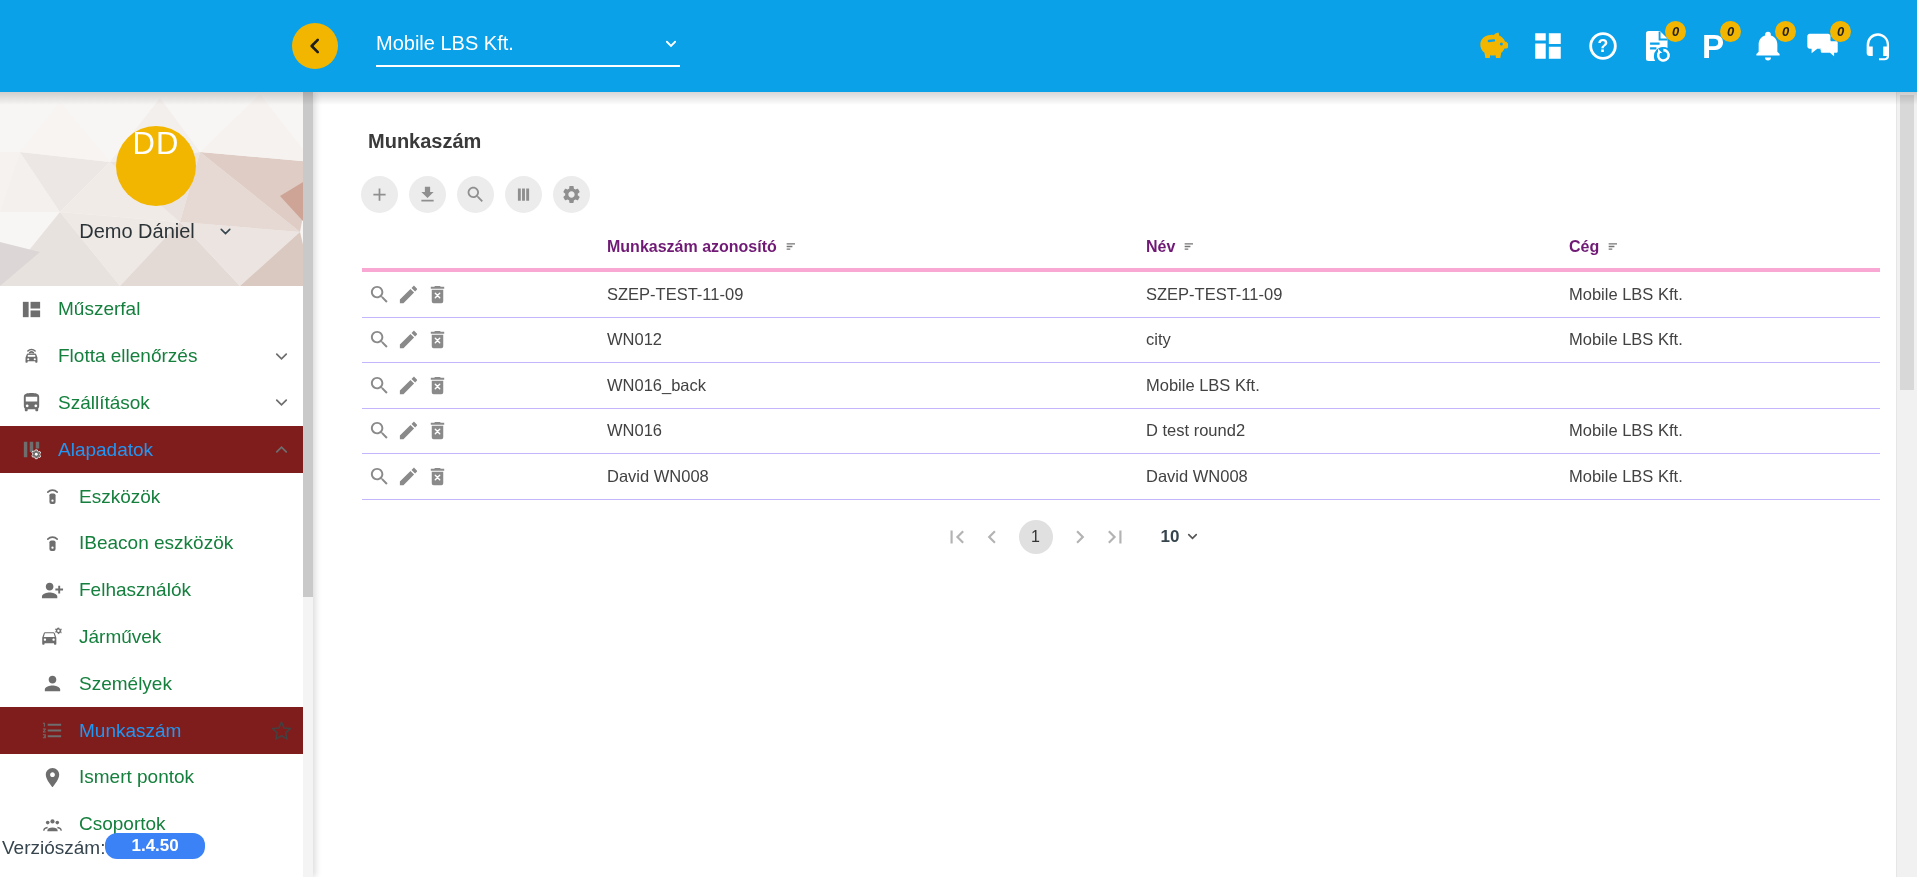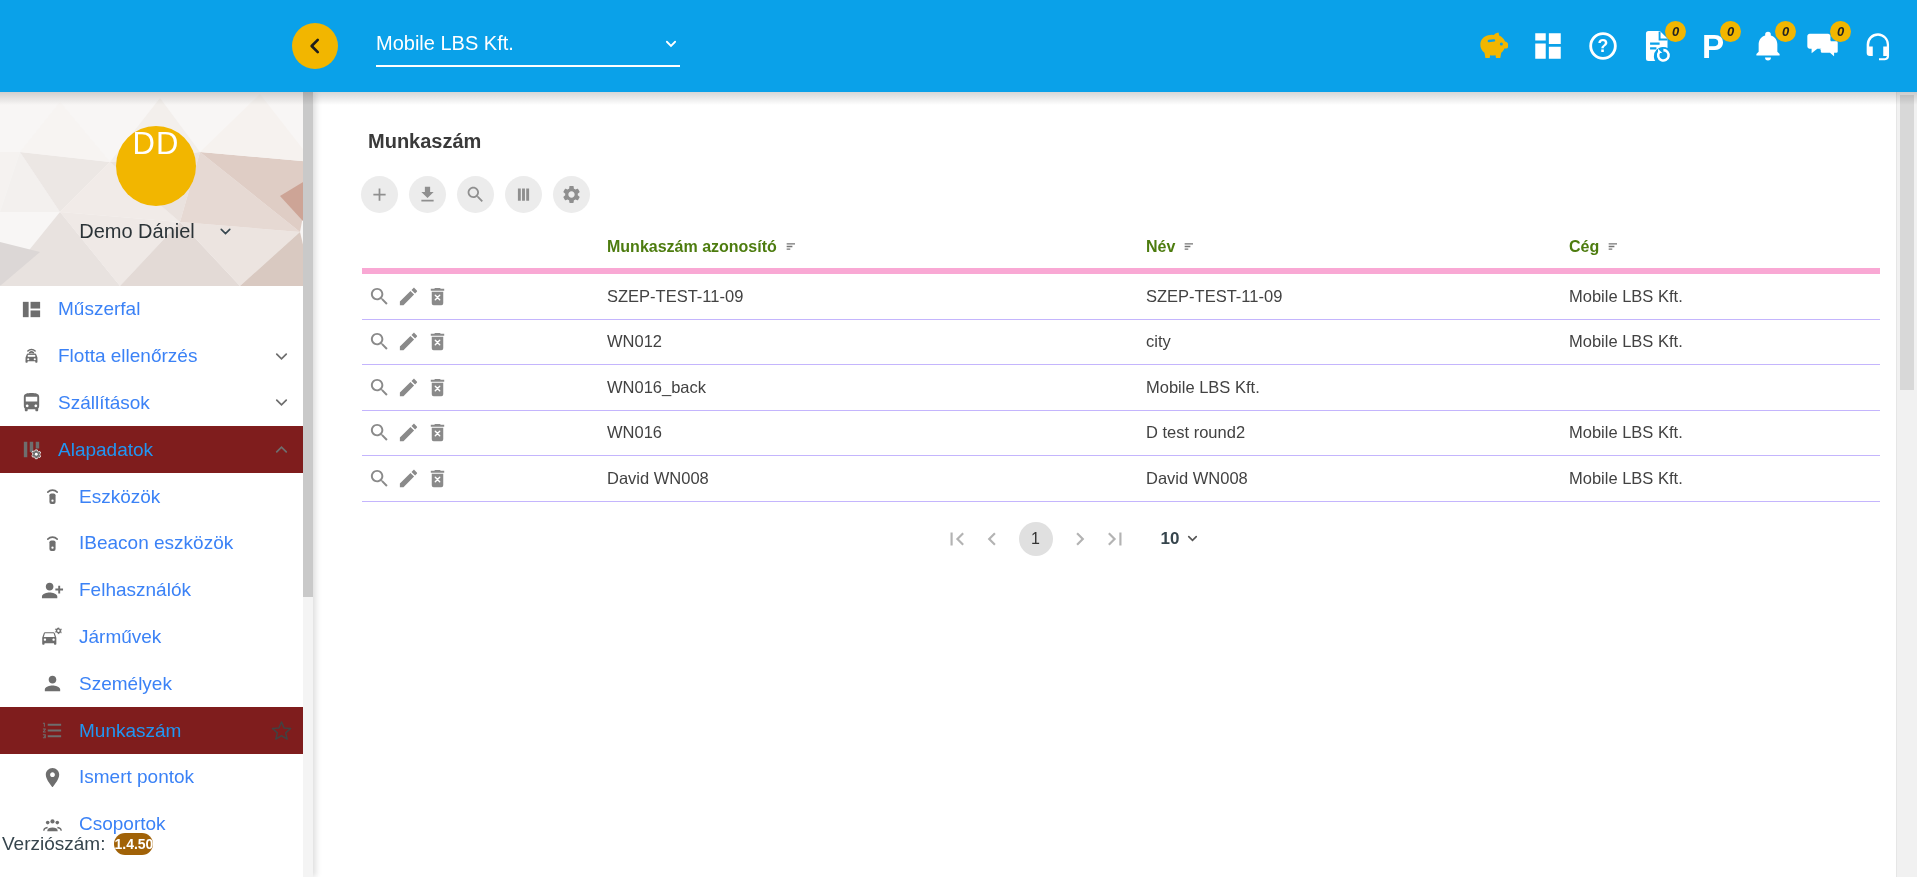--- a/index.html
+++ b/index.html
@@ -60,7 +60,7 @@
   .table{margin:13px 0 0 49px;width:1518px}
   .trow{display:grid;grid-template-columns:245px 539px 423px 1fr;align-items:center;height:44.5px;
        border-bottom:1px solid #c4b5fd;font-size:16.5px;color:#424242}
-  .trow.thead{height:42px;border-bottom:6px solid #f9a8d4;font-weight:bold;color:#4d7c0f;font-size:16px}
+  .trow.thead{height:42px;border-bottom:4px solid #f9a8d4;font-weight:bold;color:#701a75;font-size:16px}
   .hcell{display:flex;align-items:center;gap:7px}
   .sort{width:16px;height:16px;color:#757575;flex:none}
   .acts{display:flex;gap:6px;padding-left:6px}

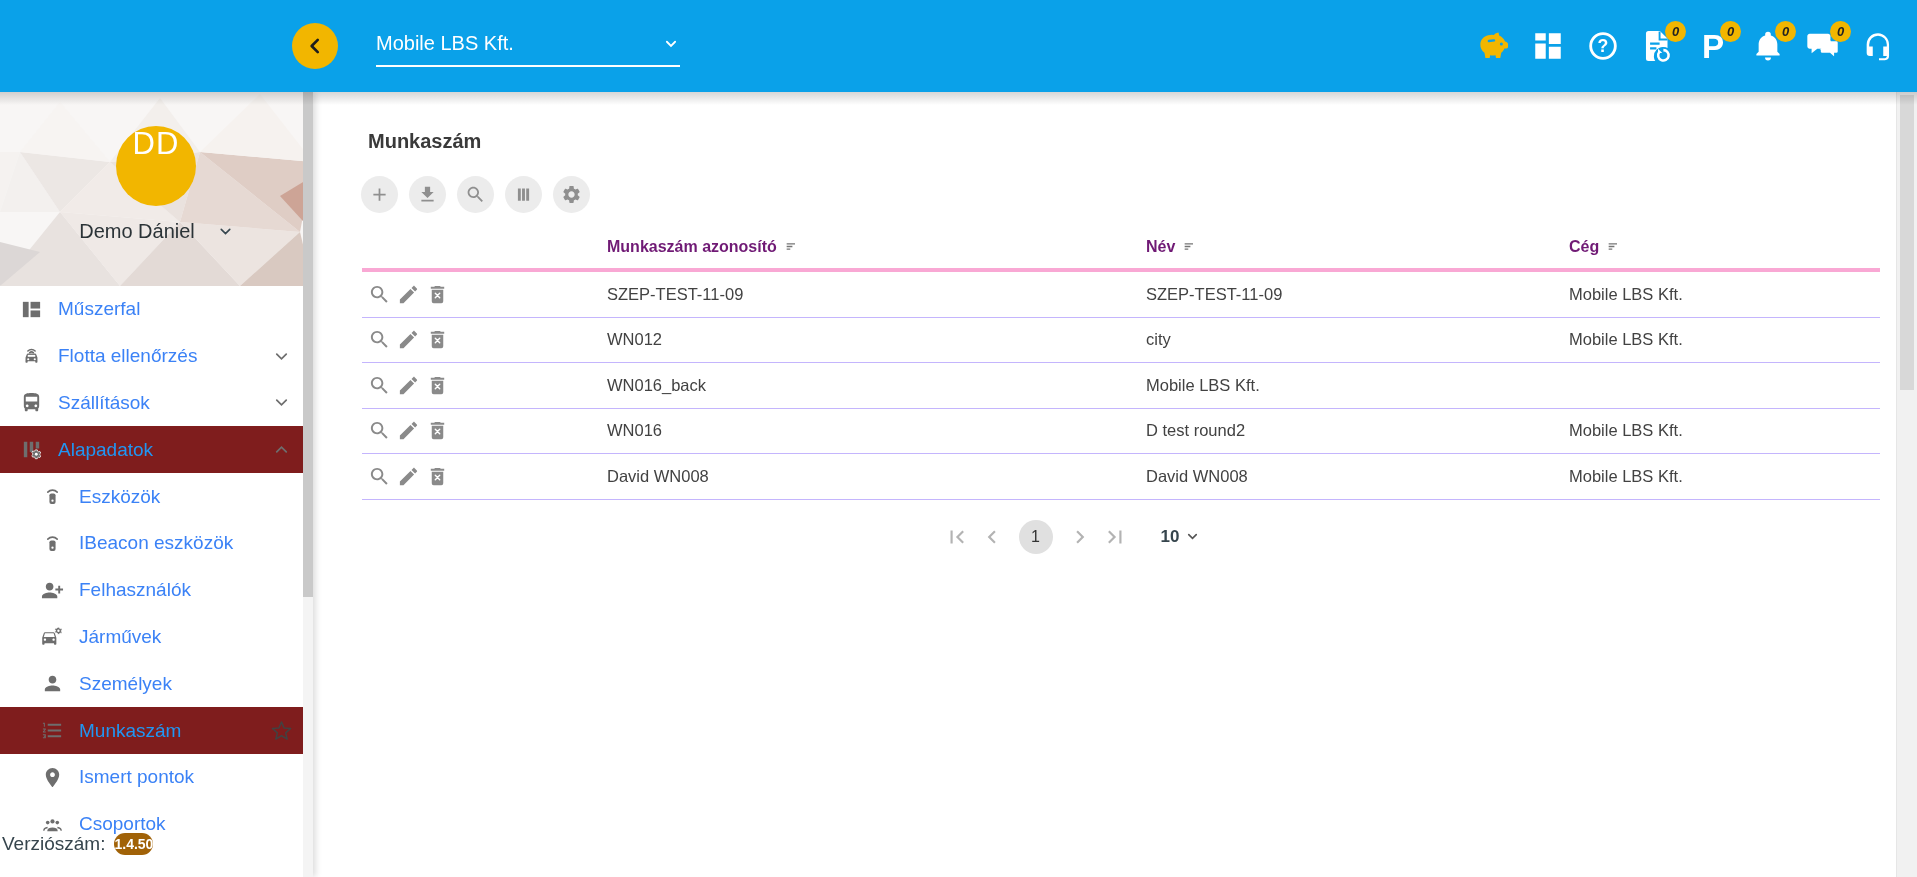--- a/index.html
+++ b/index.html
@@ -37,7 +37,7 @@
        gap:22px;font-size:20px;color:#2b3337;cursor:pointer}
   .uname .ic{width:17px;height:17px;color:#37474f}
   .menu{position:absolute;top:194px;left:0;width:100%}
-  .mi{height:46.8px;display:flex;align-items:center;padding-left:20px;color:#3b82f6;font-size:19px;cursor:pointer}
+  .mi{height:46.8px;display:flex;align-items:center;padding-left:20px;color:#15803d;font-size:19px;cursor:pointer}
   .mi .mic{width:23px;height:23px;color:#6e6e6e;margin-right:15px;flex:none}
   .mi.l1{padding-left:41px}
   .mi.sel{background:#7f1d1d;color:#2196f3}

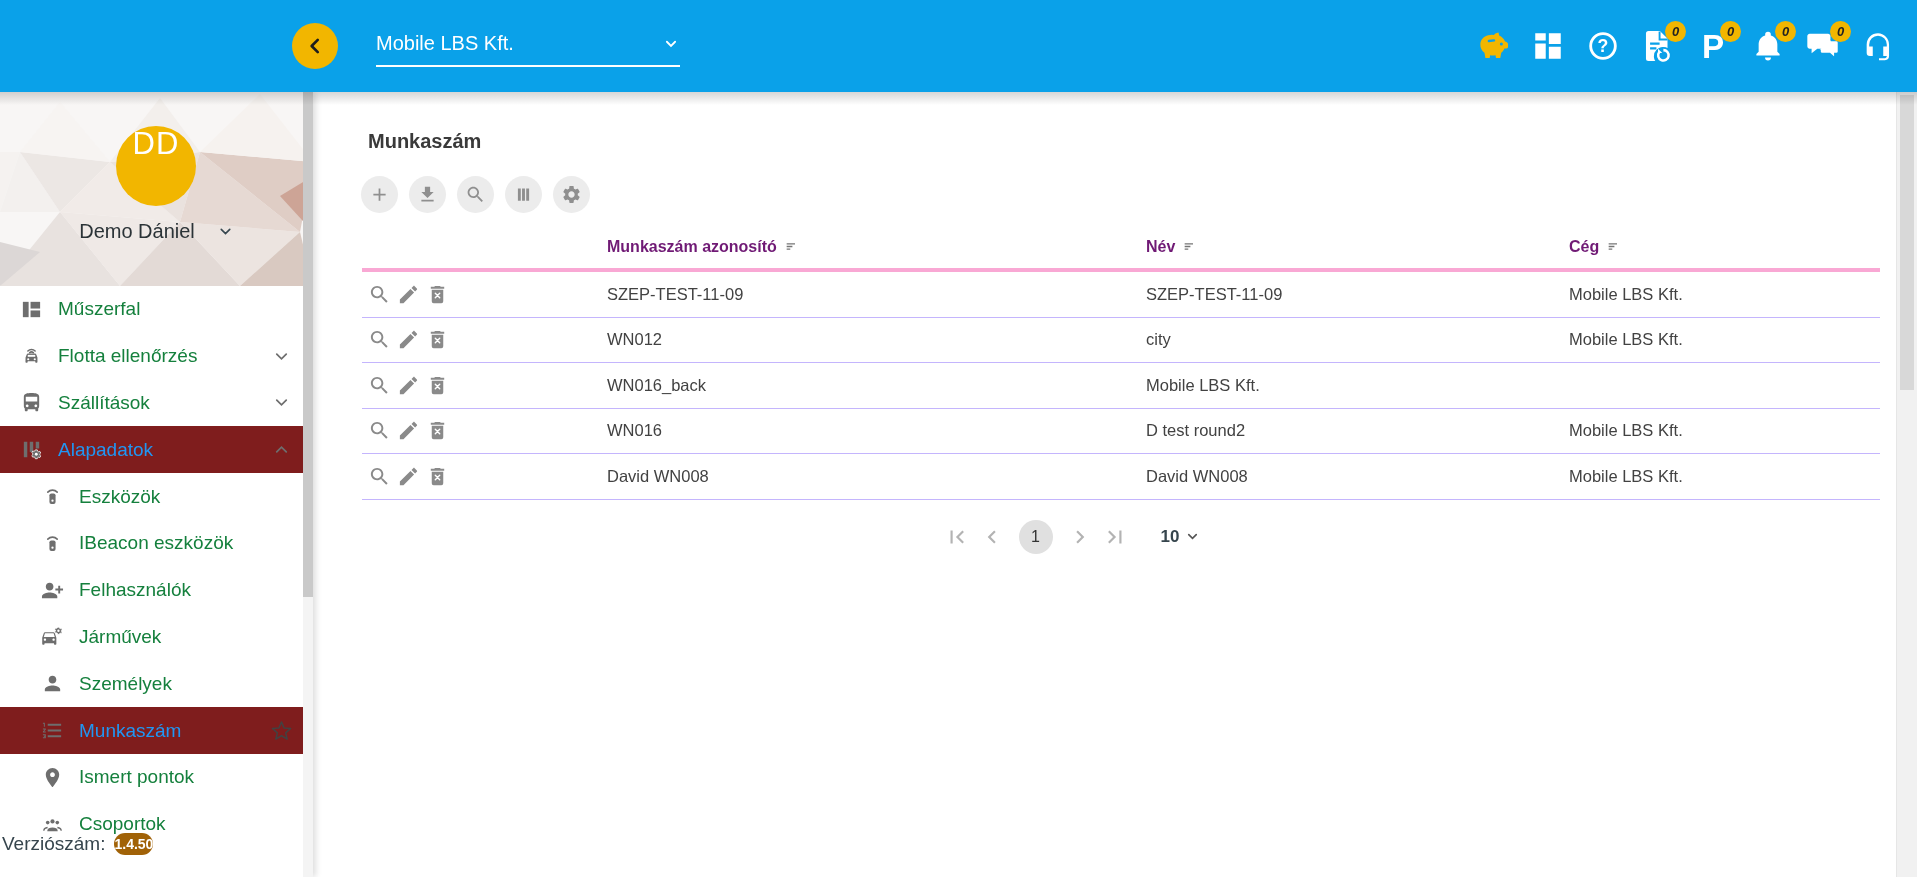--- a/index.html
+++ b/index.html
@@ -44,7 +44,7 @@
   .chev{margin-left:auto;margin-right:22px;width:19px;height:19px;color:#6e6e6e;flex:none}
   .star{margin-left:auto;margin-right:20px;width:23px;height:23px;color:#424242;flex:none}
   .ml{white-space:nowrap}
-  .version{position:absolute;top:741px;left:2px;display:flex;align-items:flex-end;gap:9px;font-size:19px;
+  .version{position:absolute;top:741px;left:2px;display:flex;align-items:flex-end;font-size:19px;
        color:#36454d;z-index:6}
   .pill{background:#a16207;color:#fff;font-size:14px;padding:3px 0;border-radius:12px;font-weight:bold}
   .sb-scroll{position:absolute;top:0;right:0;width:10px;height:785px;background:#f4f4f4}

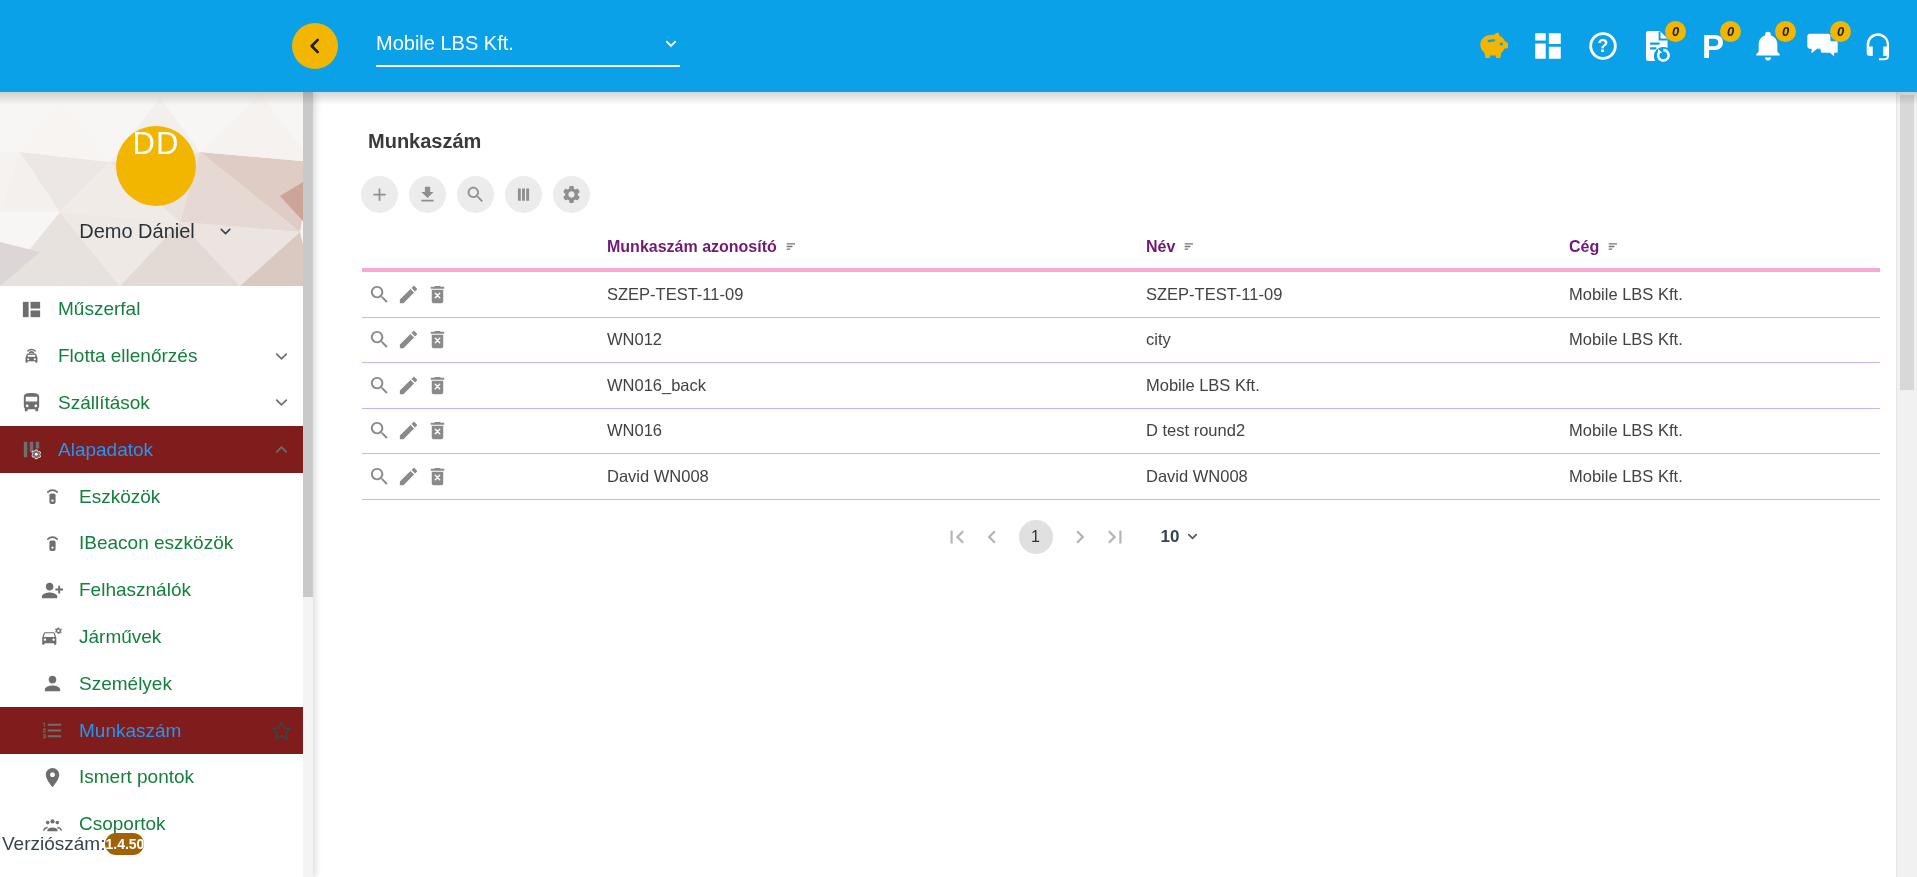--- a/index.html
+++ b/index.html
@@ -46,7 +46,7 @@
   .ml{white-space:nowrap}
   .version{position:absolute;top:741px;left:2px;display:flex;align-items:flex-end;font-size:19px;
        color:#36454d;z-index:6}
-  .pill{background:#a16207;color:#fff;font-size:14px;padding:3px 0;border-radius:12px;font-weight:bold}
+  .pill{background:#3b82f6;color:#fff;font-size:17px;padding:3px 26px;border-radius:12px;font-weight:bold}
   .sb-scroll{position:absolute;top:0;right:0;width:10px;height:785px;background:#f4f4f4}
   .sb-thumb{width:10px;height:505px;background:#c9c9c9}
 

